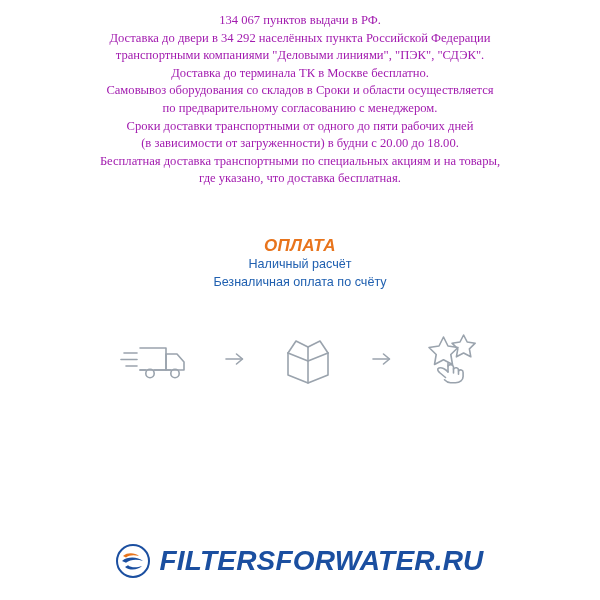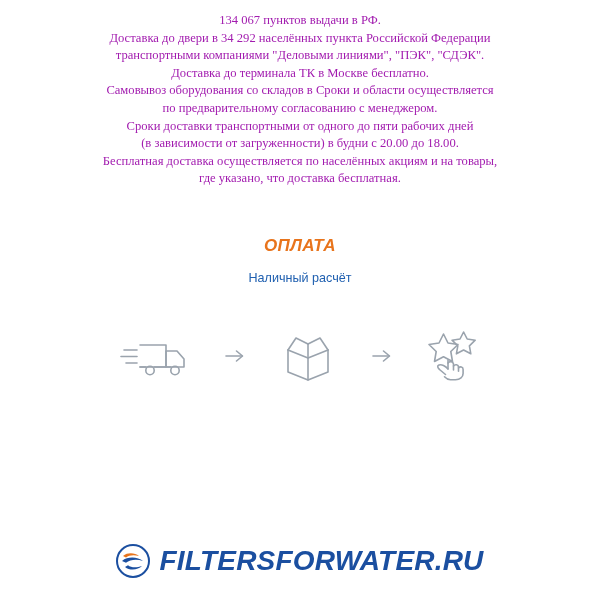--- a/index.html
+++ b/index.html
@@ -103,7 +103,7 @@
     <span class="line">по предварительному согласованию с менеджером.</span>
     <span class="line">Сроки доставки транспортными от одного до пяти рабочих дней</span>
     <span class="line">(в зависимости от загруженности) в будни с 20.00 до 18.00.</span>
-    <span class="line">Бесплатная доставка осуществляется по населённых акциям и на товары,</span>
+    <span class="line">Бесплатная доставка транспортными по специальных акциям и на товары,</span>
     <span class="line">где указано, что доставка бесплатная.</span>
   </div>
 

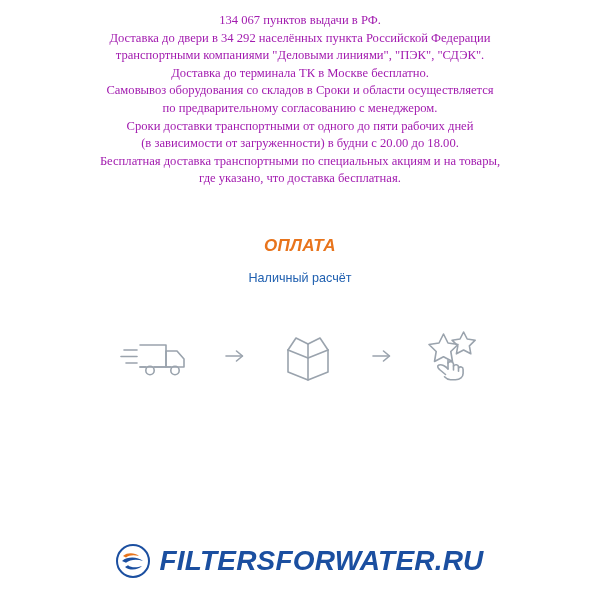--- a/index.html
+++ b/index.html
@@ -45,7 +45,6 @@
   .body-text .line { display: block; white-space: nowrap; }
   #payment-title { margin-top: 48px; }
   .payment-list {
-    margin-top: 14px;
     text-align: center;
     font-size: 12.6px;
     line-height: 17.6px;

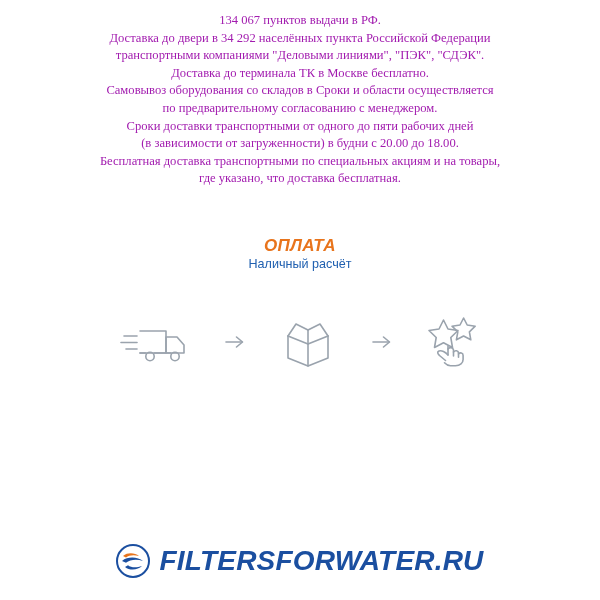--- a/index.html
+++ b/index.html
@@ -110,6 +110,7 @@
 
   <div class="payment-list">
     <span class="line">Наличный расчёт</span>
+    <span class="line">Безналичная оплата по счёту</span>
   </div>
 
   <div class="icon-row">

